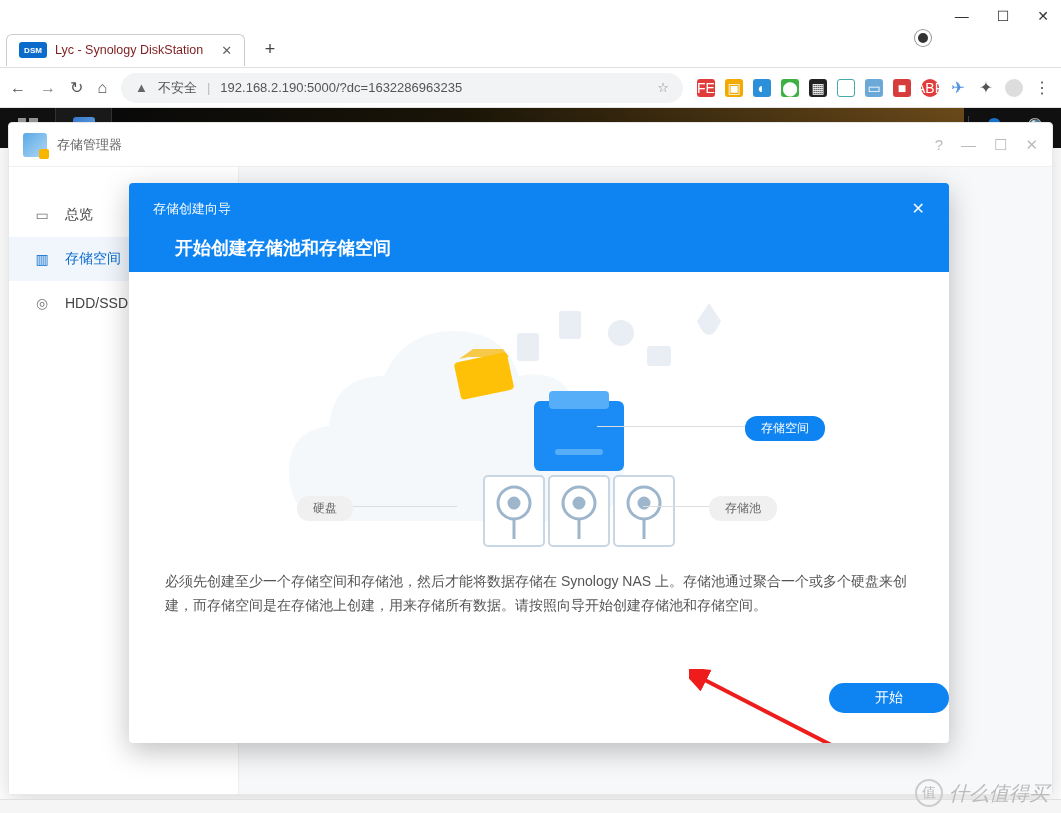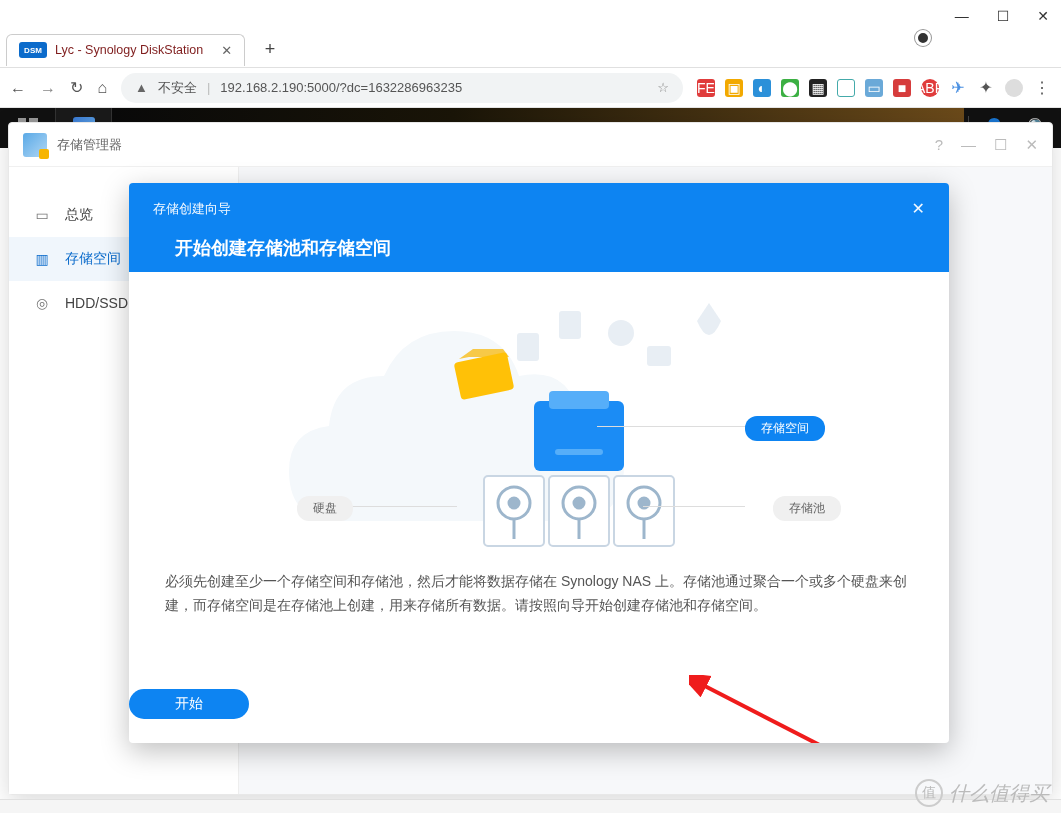--- a/index.html
+++ b/index.html
@@ -226,7 +226,7 @@
         <div class="conn" style="left:432px;top:140px;width:148px"></div>
         <div class="lbl-pill blue" style="left:580px;top:130px">存储空间</div>
         <div class="conn" style="left:478px;top:220px;width:102px"></div>
-        <div class="lbl-pill" style="left:608px;top:210px">存储池</div>
+        <div class="lbl-pill" style="left:544px;top:210px">存储池</div>
         <div class="conn" style="left:172px;top:220px;width:120px"></div>
         <div class="lbl-pill" style="left:132px;top:210px">硬盘</div>
       </div>

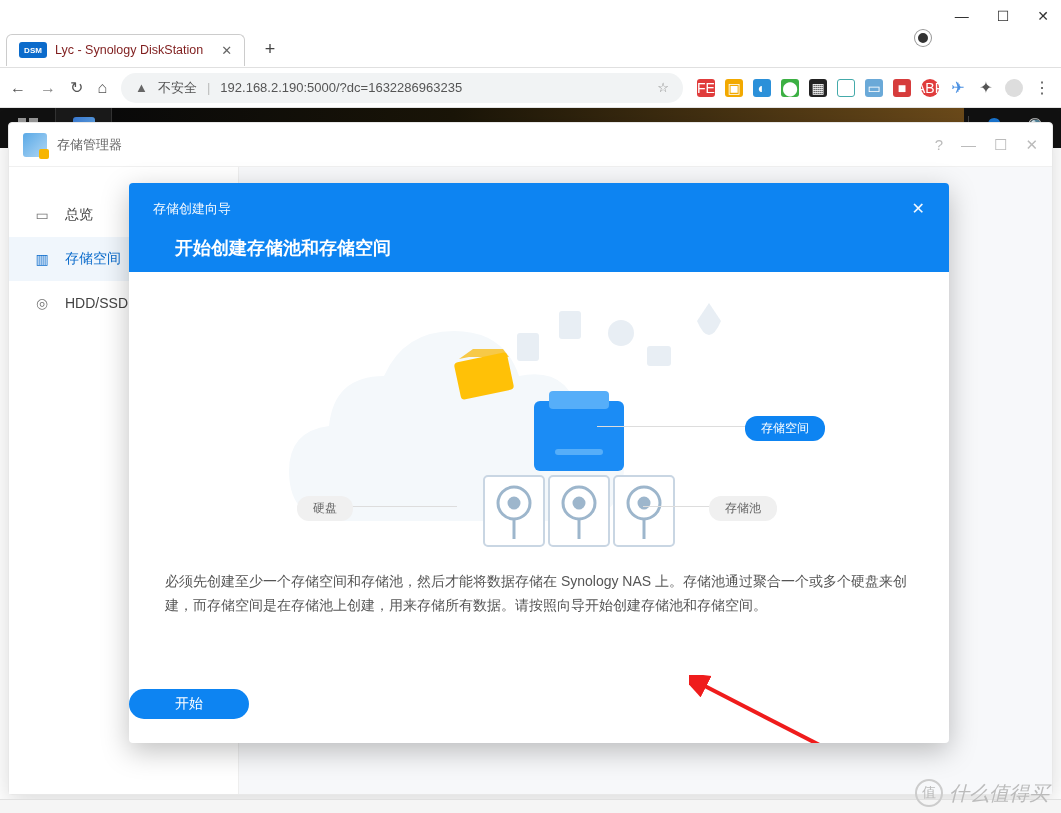--- a/index.html
+++ b/index.html
@@ -71,7 +71,7 @@
 
 .desc { font-size: 14px; color: #555; line-height: 1.7; margin-top: 14px; }
 
-.modal-foot { padding: 24px 0 24px; display: flex; justify-content: flex-start; position: relative; }
+.modal-foot { padding: 24px 0 30px; display: flex; justify-content: flex-end; position: relative; }
 .btn-start { background: #0d84f2; color: #fff; border: none; width: 120px; height: 30px; border-radius: 15px; font-size: 14px; cursor: pointer; }
 .arrow { position: absolute; left: 560px; top: 10px; }
 

